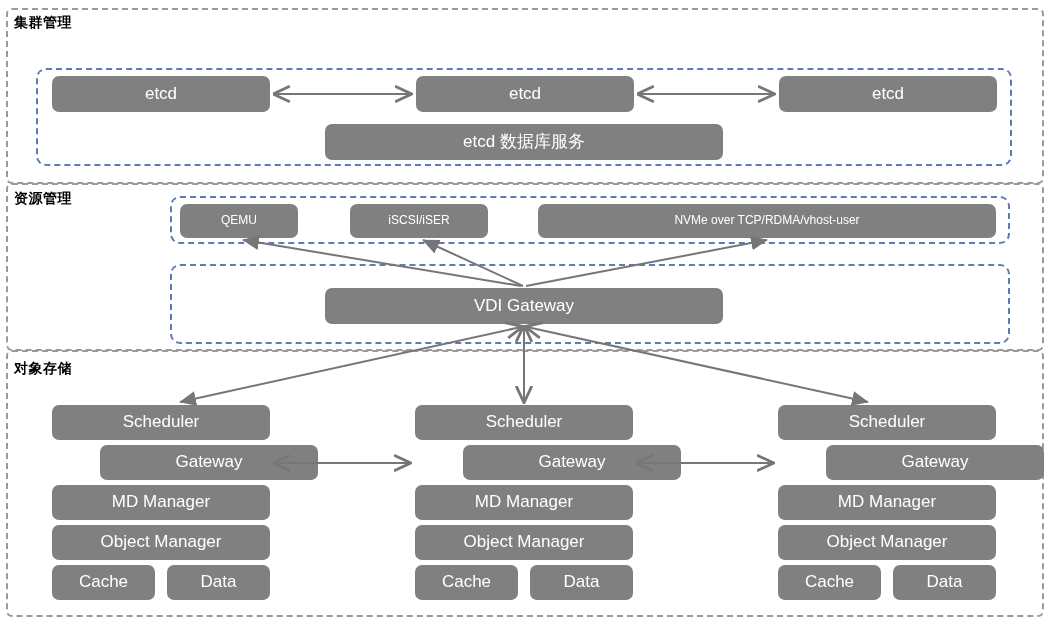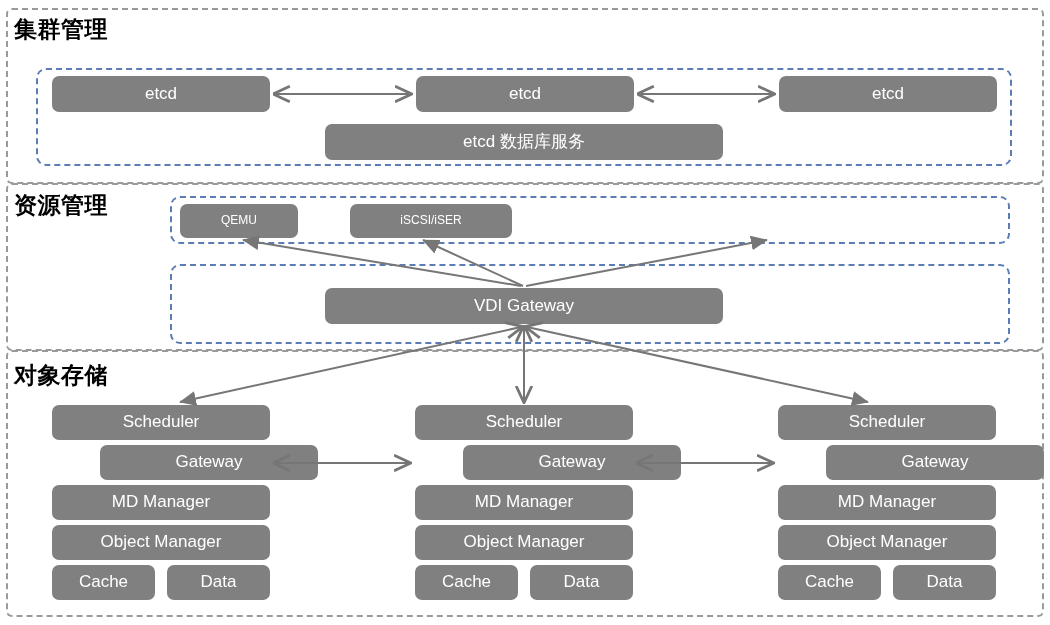--- a/index.html
+++ b/index.html
@@ -34,7 +34,7 @@
     position: absolute;
     left: 10px;
     top: 6px;
-    font-size: 23px;
+    font-size: 14px;
     font-weight: bold;
     color: #000000;
     letter-spacing: 0.5px;

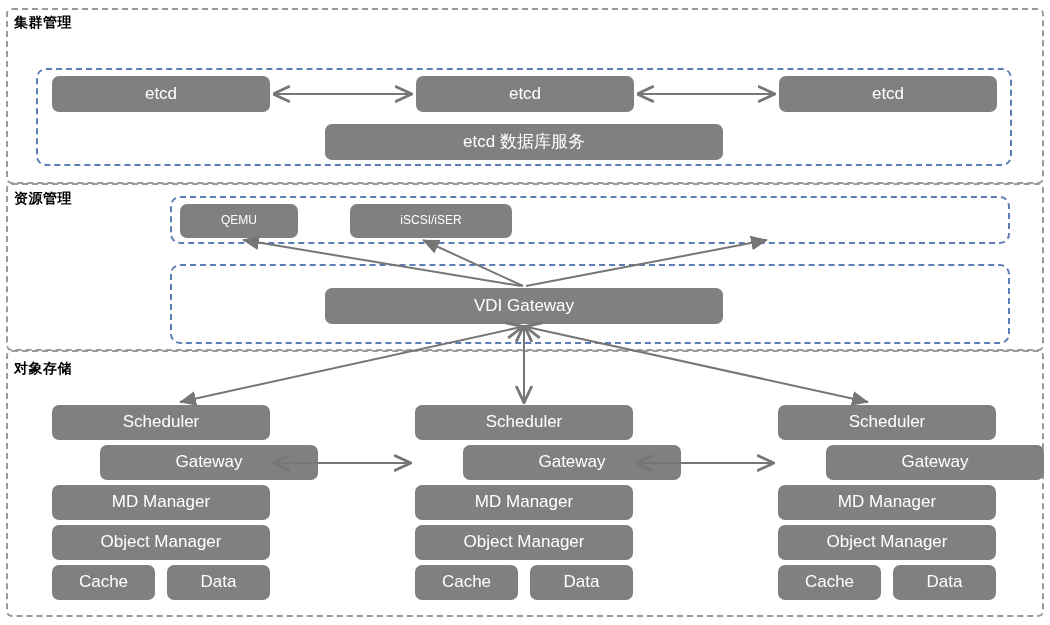--- a/index.html
+++ b/index.html
@@ -79,7 +79,7 @@
 
   
   #node-qemu  { left: 180px; top: 204px; width: 118px; height: 34px; }
-  #node-iscsi { left: 350px; top: 204px; width: 162px; height: 34px; }
+  #node-iscsi { left: 350px; top: 204px; width: 138px; height: 34px; }
   #node-nvme  { left: 538px; top: 204px; width: 458px; height: 34px; }
 
   

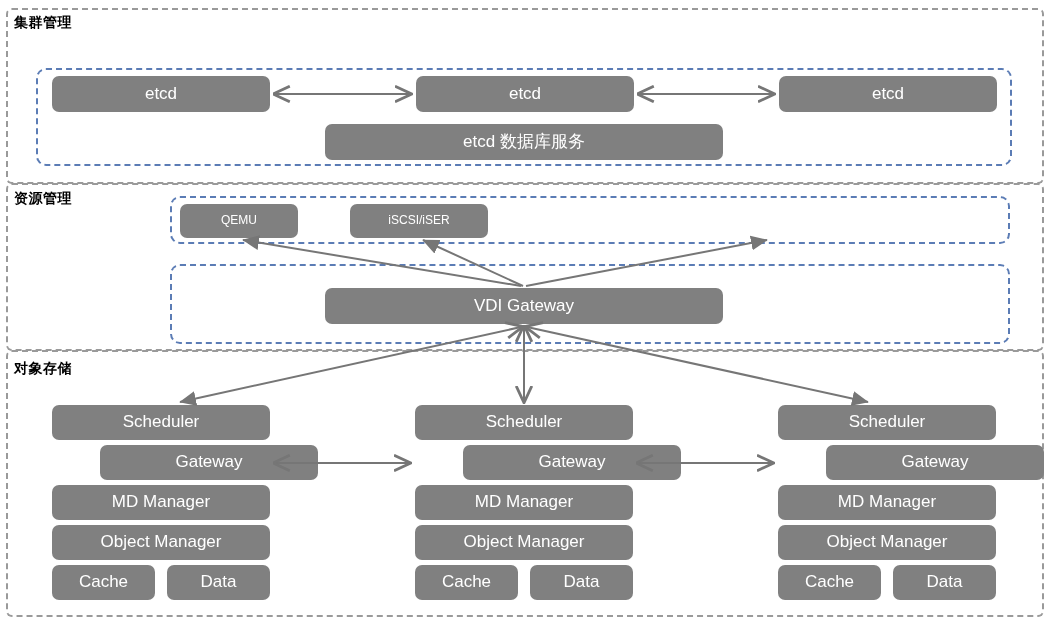--- a/index.html
+++ b/index.html
@@ -131,6 +131,7 @@
 
   <div class="node small" id="node-qemu">QEMU</div>
   <div class="node small" id="node-iscsi">iSCSI/iSER</div>
+  <div class="node small" id="node-nvme">NVMe over TCP/RDMA/vhost-user</div>
   <div class="node" id="node-vdi">VDI Gateway</div>
 
   <div class="section" id="section-object"></div>

